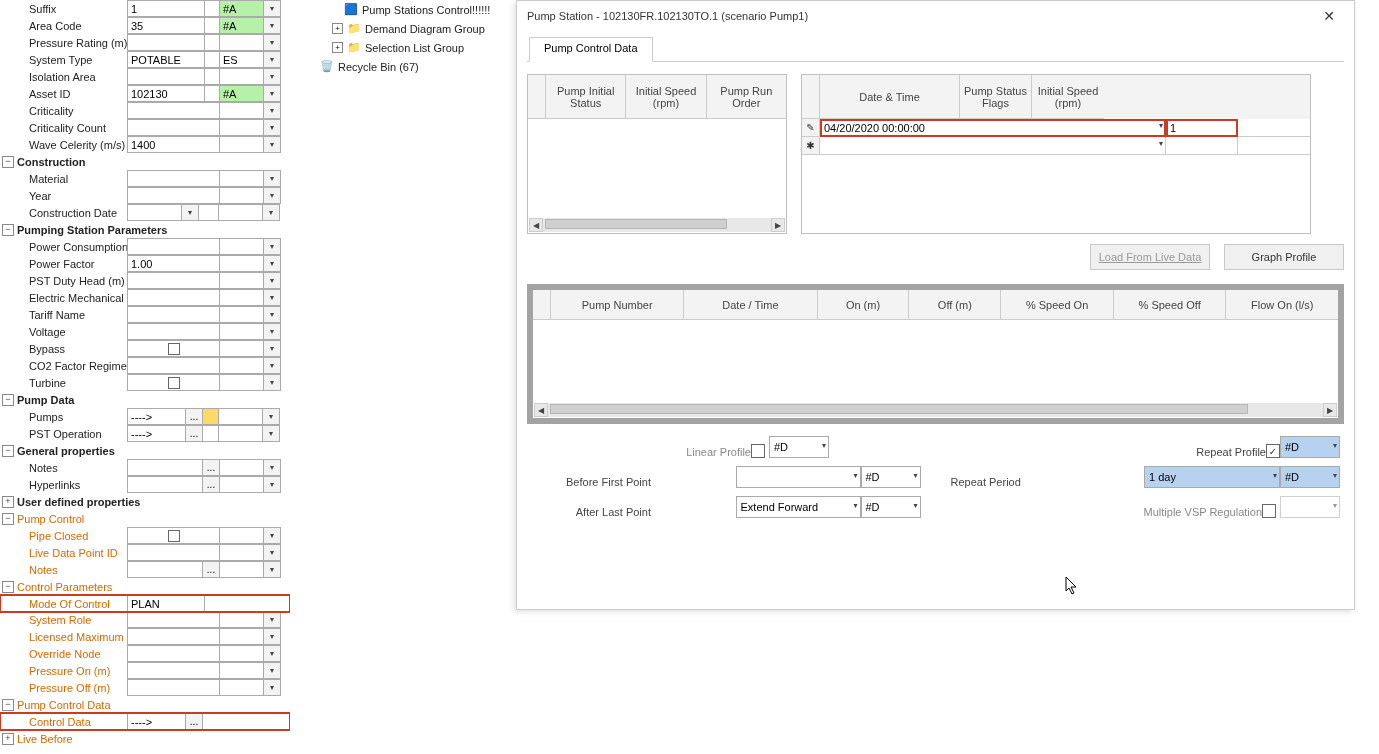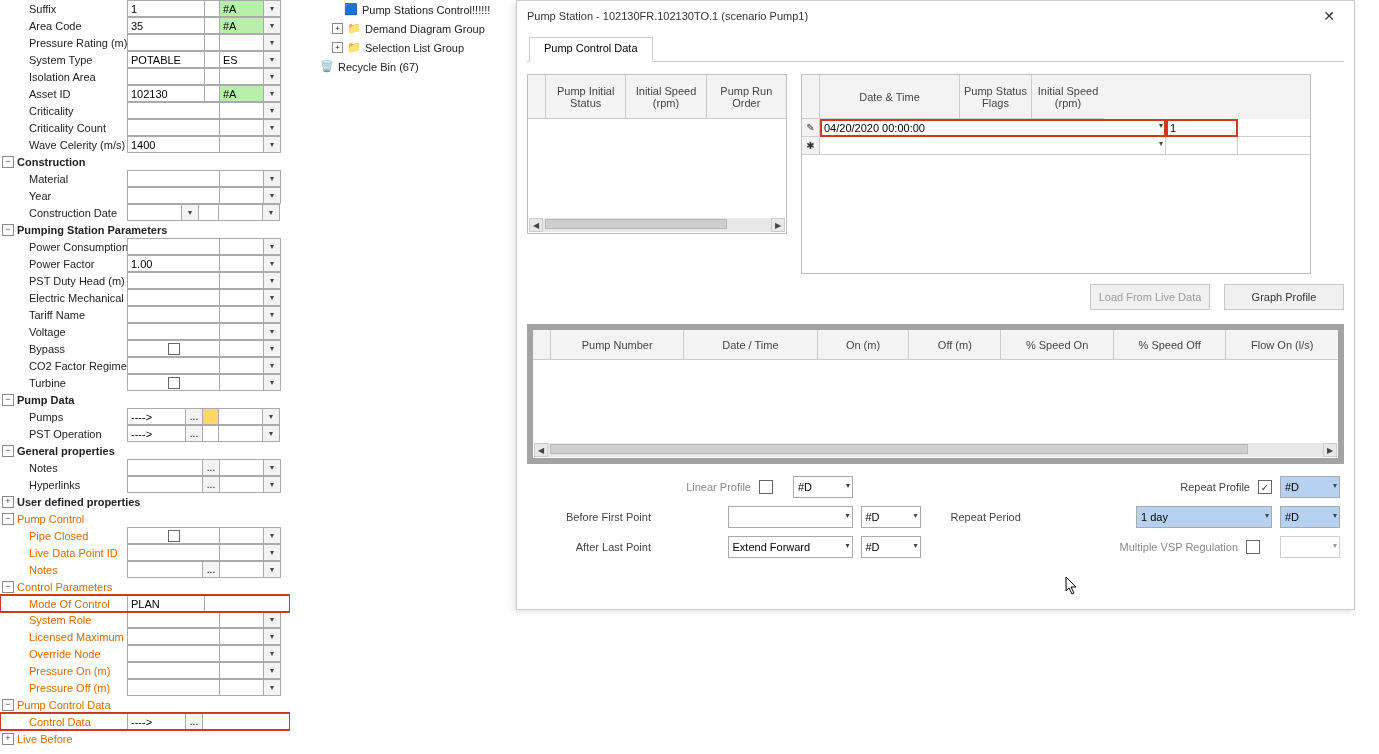--- a/index.html
+++ b/index.html
@@ -42,7 +42,7 @@
 .grids-row { display:flex; gap:14px; margin-top:12px; }
 .grid-box { border:1px solid #bfbfbf; background:#fff; position:relative; }
 .grid-left { width: 260px; height: 160px; }
-.grid-right { width: 510px; height: 200px; }
+.grid-right { width: 510px; height: 160px; }
 .grid-hdr { display:flex; height:44px; background:#f3f3f3; }
 .grid-hdr-cell { border-right:1px solid #ccc; border-bottom:1px solid #ccc; display:flex; align-items:center; justify-content:center; text-align:center; color:#444; padding:2px 4px; }
 .grid-hdr-cell:last-child { border-right:none; }

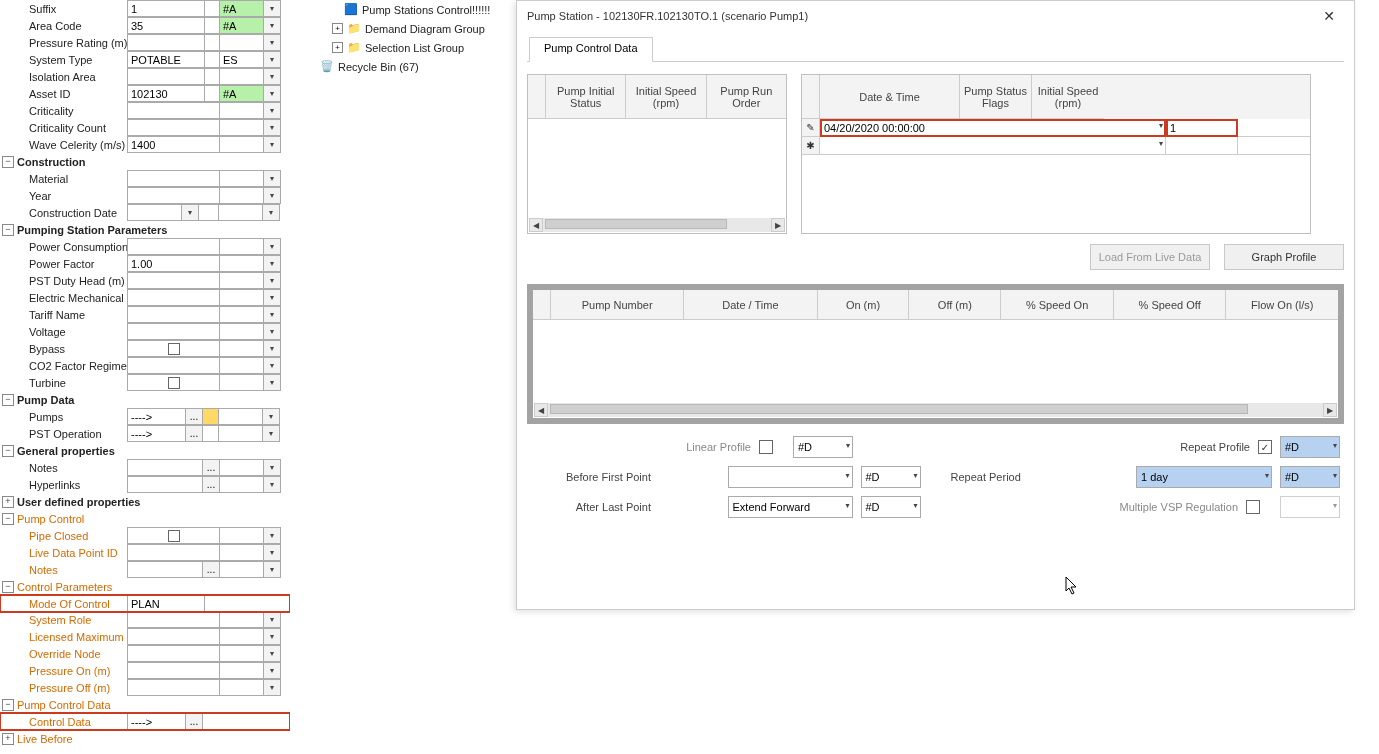--- a/index.html
+++ b/index.html
@@ -60,7 +60,7 @@
 
 .btn-row { display:flex; justify-content:flex-end; gap:14px; margin-top:10px; }
 .btn { height:26px; min-width:120px; border:1px solid #c8c8c8; background:#f0f0f0; display:flex; align-items:center; justify-content:center; cursor:pointer; color:#333; }
-.btn.disabled { color:#9a9a9a; }
+.btn.disabled { color:#9a9a9a;text-decoration:underline; }
 .btn.primary { background:#e5f1fb; border-color:#7eb4e0; }
 
 .wide-grid { border:6px solid #a3a3a3; height:140px; margin-top:14px; position:relative; }

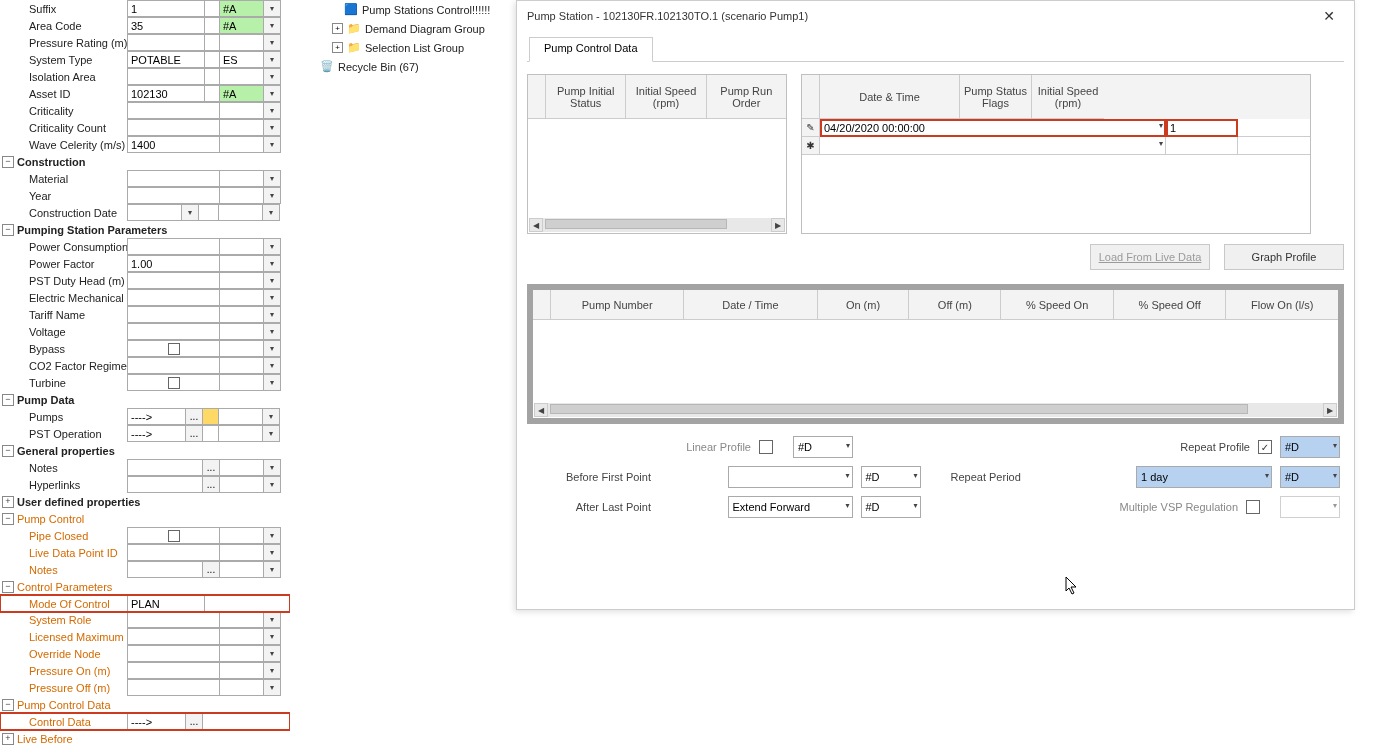--- a/index.html
+++ b/index.html
@@ -68,7 +68,7 @@
 .wide-hdr .grid-hdr-cell { border-bottom: 1px solid #ccc;}
 
 .form-grid { display:grid; grid-template-columns: 1fr 1fr; gap: 8px 30px; margin-top:12px; padding: 0 4px; }
-.form-row { display:flex; align-items:center; gap:8px; }
+.form-row { display:flex; align-items:flex-end; }
 .form-label { width: 140px; text-align:right; color:#444; }
 .form-label.disabled { color:#888; }
 .select { border:1px solid #aaa; height:22px; background:#fff; display:flex; align-items:center; padding:0 16px 0 4px; position:relative; }

